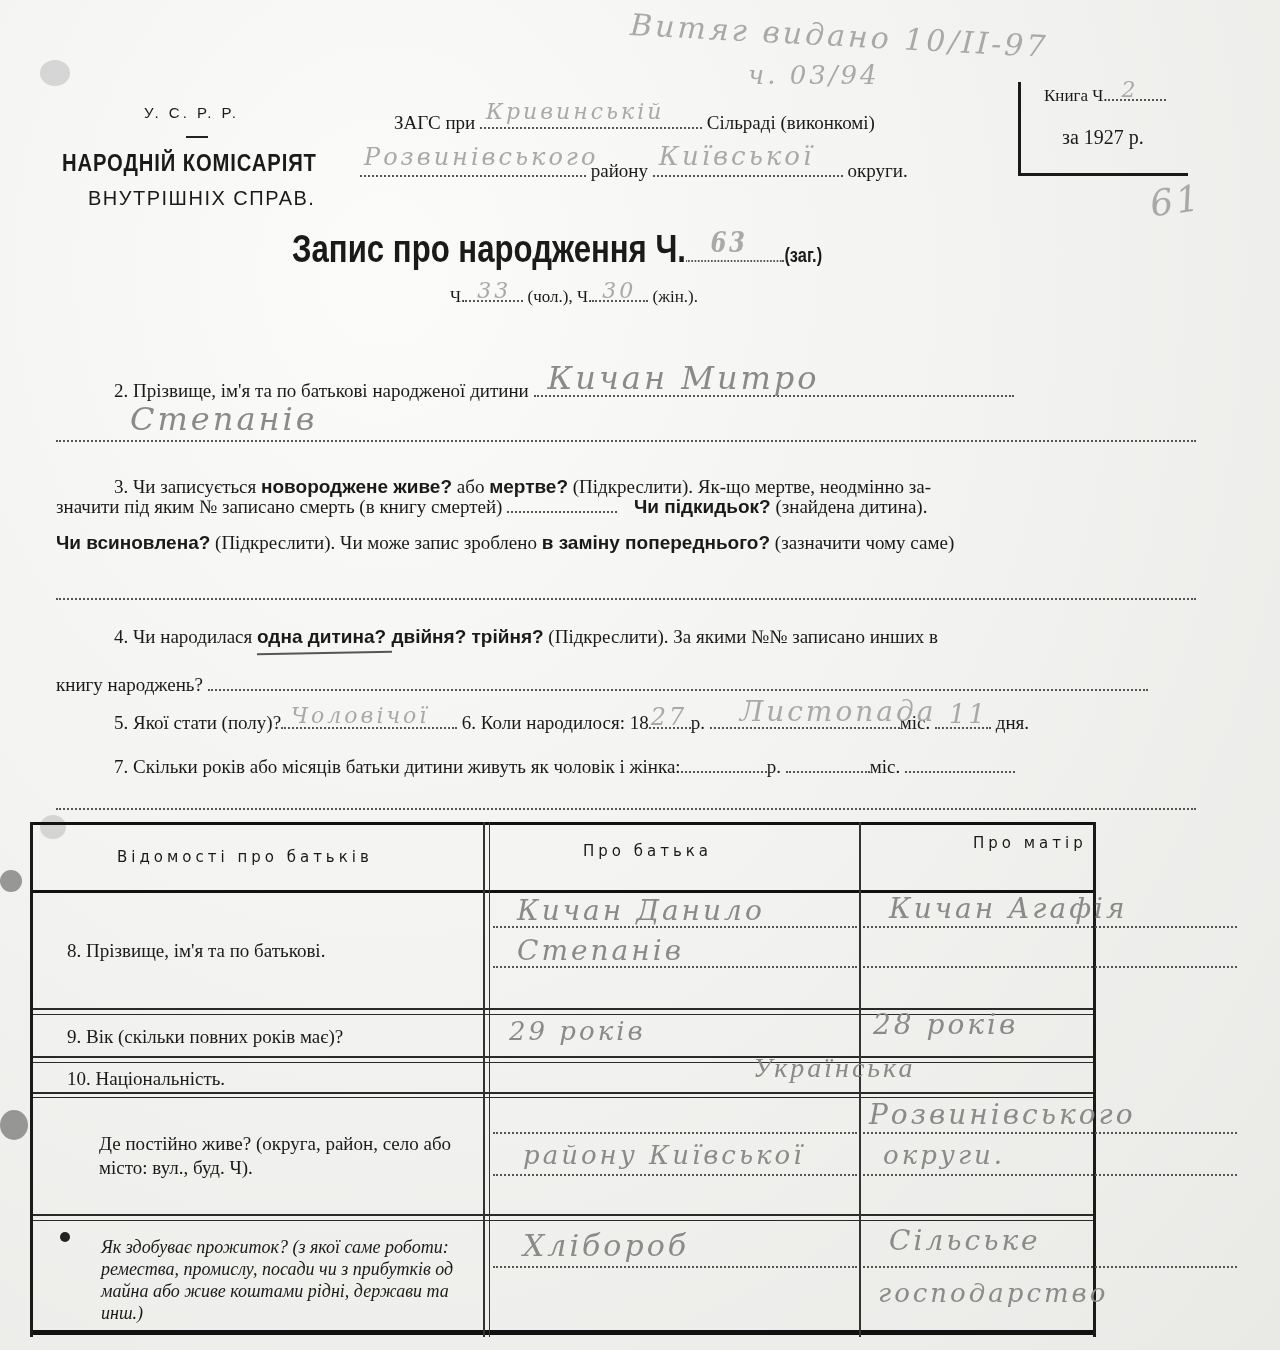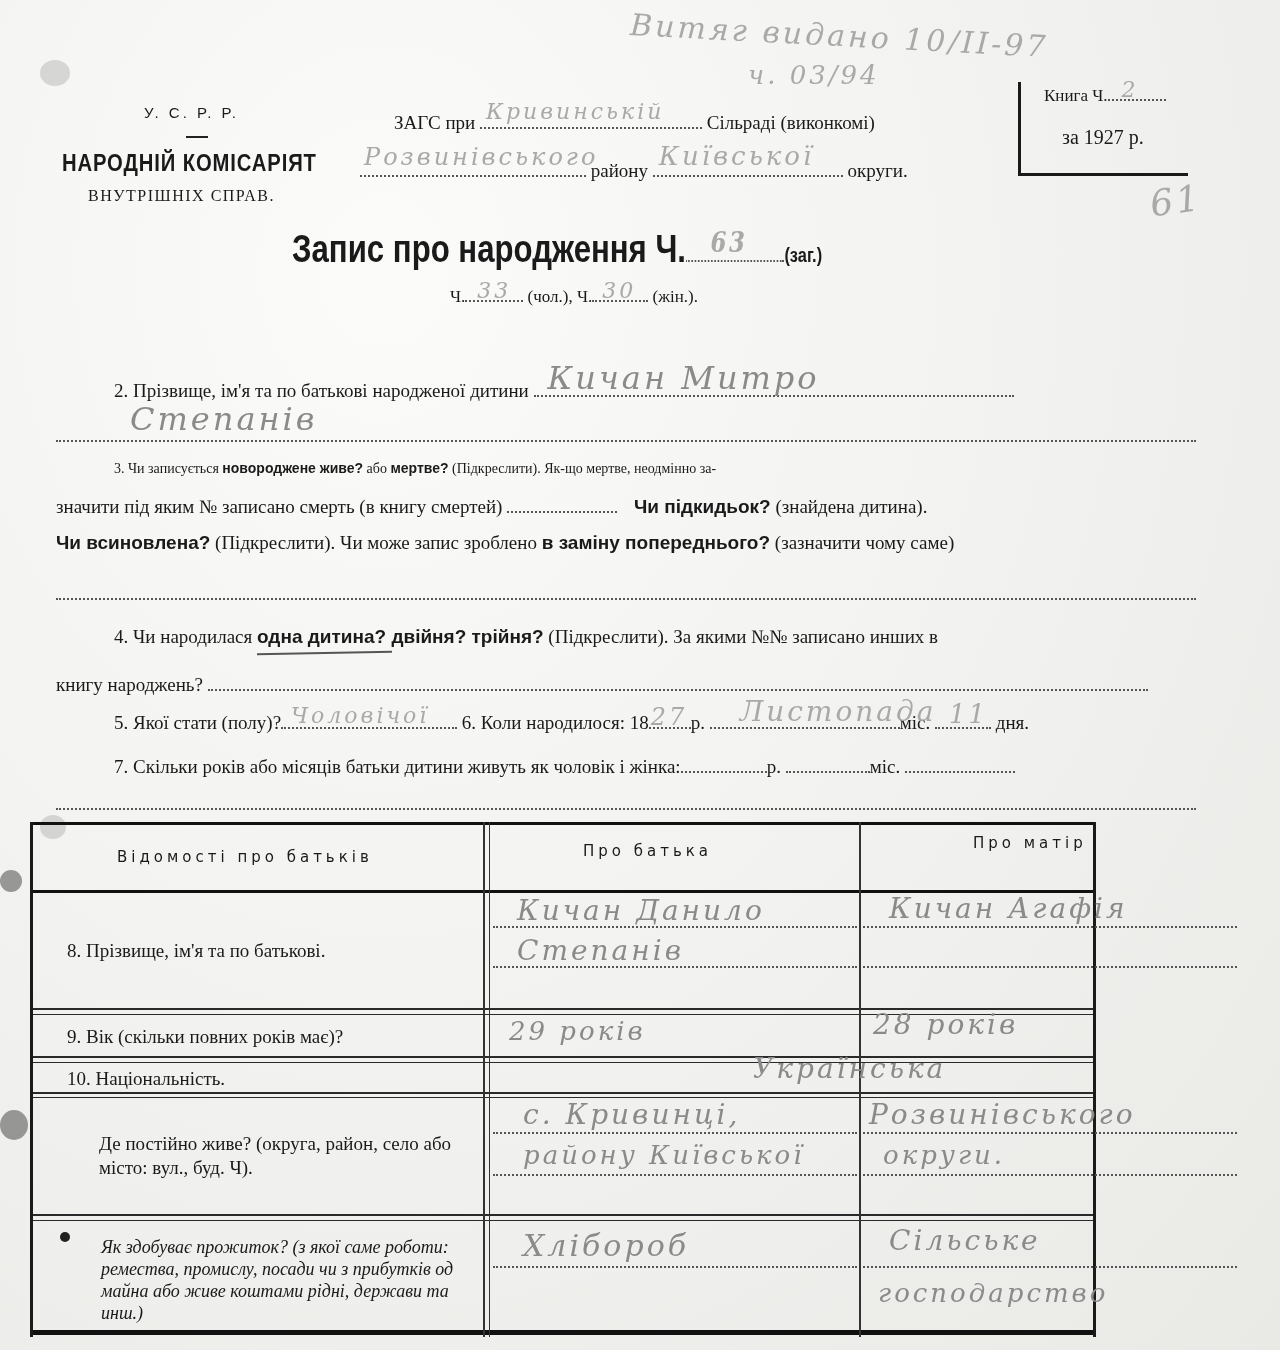--- a/index.html
+++ b/index.html
@@ -32,7 +32,7 @@
   .usrr { left: 144px; top: 104px; font-size: 15px; letter-spacing: 3px; }
   .usrr-dash { left: 186px; top: 136px; width: 22px; height: 2px; background:#222; }
   .commissariat { left: 62px; top: 150px; font-size: 23px; font-weight: bold; font-family: "Liberation Sans", sans-serif; transform: scaleX(0.88); transform-origin: left; letter-spacing: 1px; }
-  .internal { left: 88px; top: 187px; font-size: 16px; letter-spacing: 1.5px; font-family: Liberation Serif, serif; }
+  .internal { left: 88px; top: 187px; font-size: 20px; letter-spacing: 1.5px; font-family: Liberation Sans, sans-serif; }
 
   .book-box { left: 1018px; top: 82px; width: 170px; height: 94px; border-left: 3px solid #1a1a1a; border-bottom: 3px solid #1a1a1a; }
   .book-label { left: 1044px; top: 86px; font-size: 17px; }

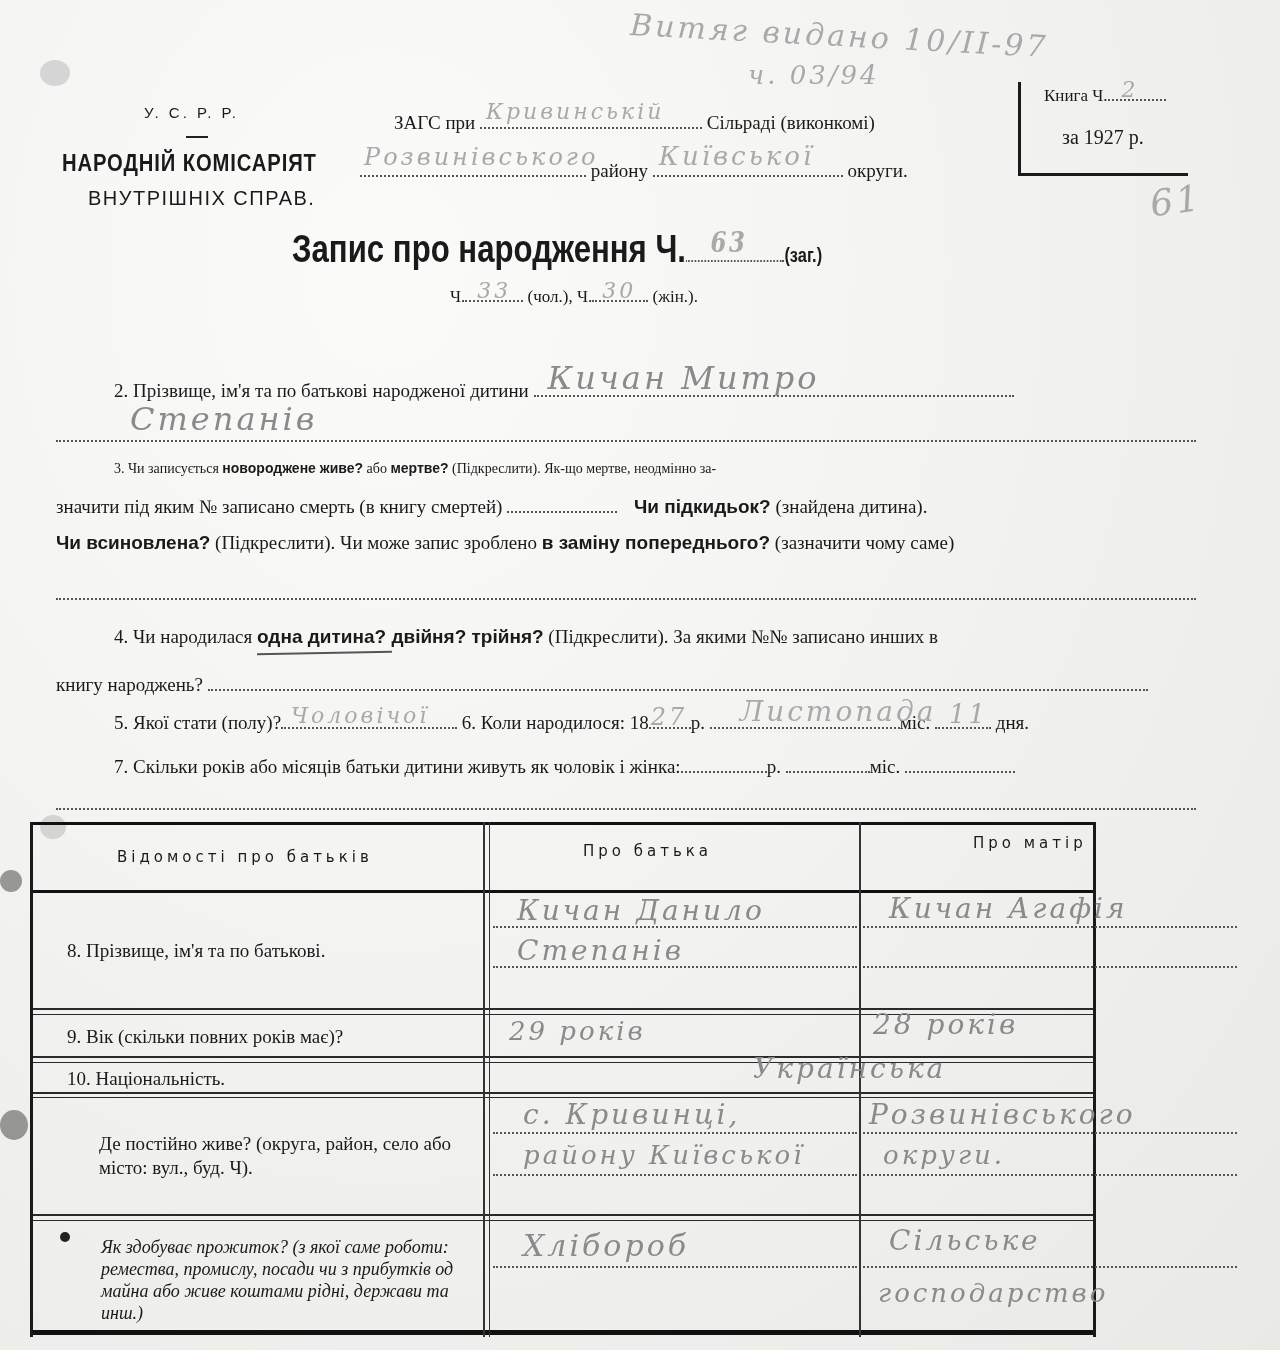--- a/index.html
+++ b/index.html
@@ -114,7 +114,7 @@
   <div class="abs dotline" style="left:56px;top:440px;width:1140px;"></div>
   <div class="abs hand" style="left:130px;top:400px;font-size:32px;">Степанів</div>
 
-  <div class="abs print" style="left:114px;top:460px;font-size:14px;">
+  <div class="abs print" style="left:114px;top:476px;font-size:19px;">
     <span>3. Чи записується</span>
     <span class="bold">новороджене живе?</span>
     <span>або</span>

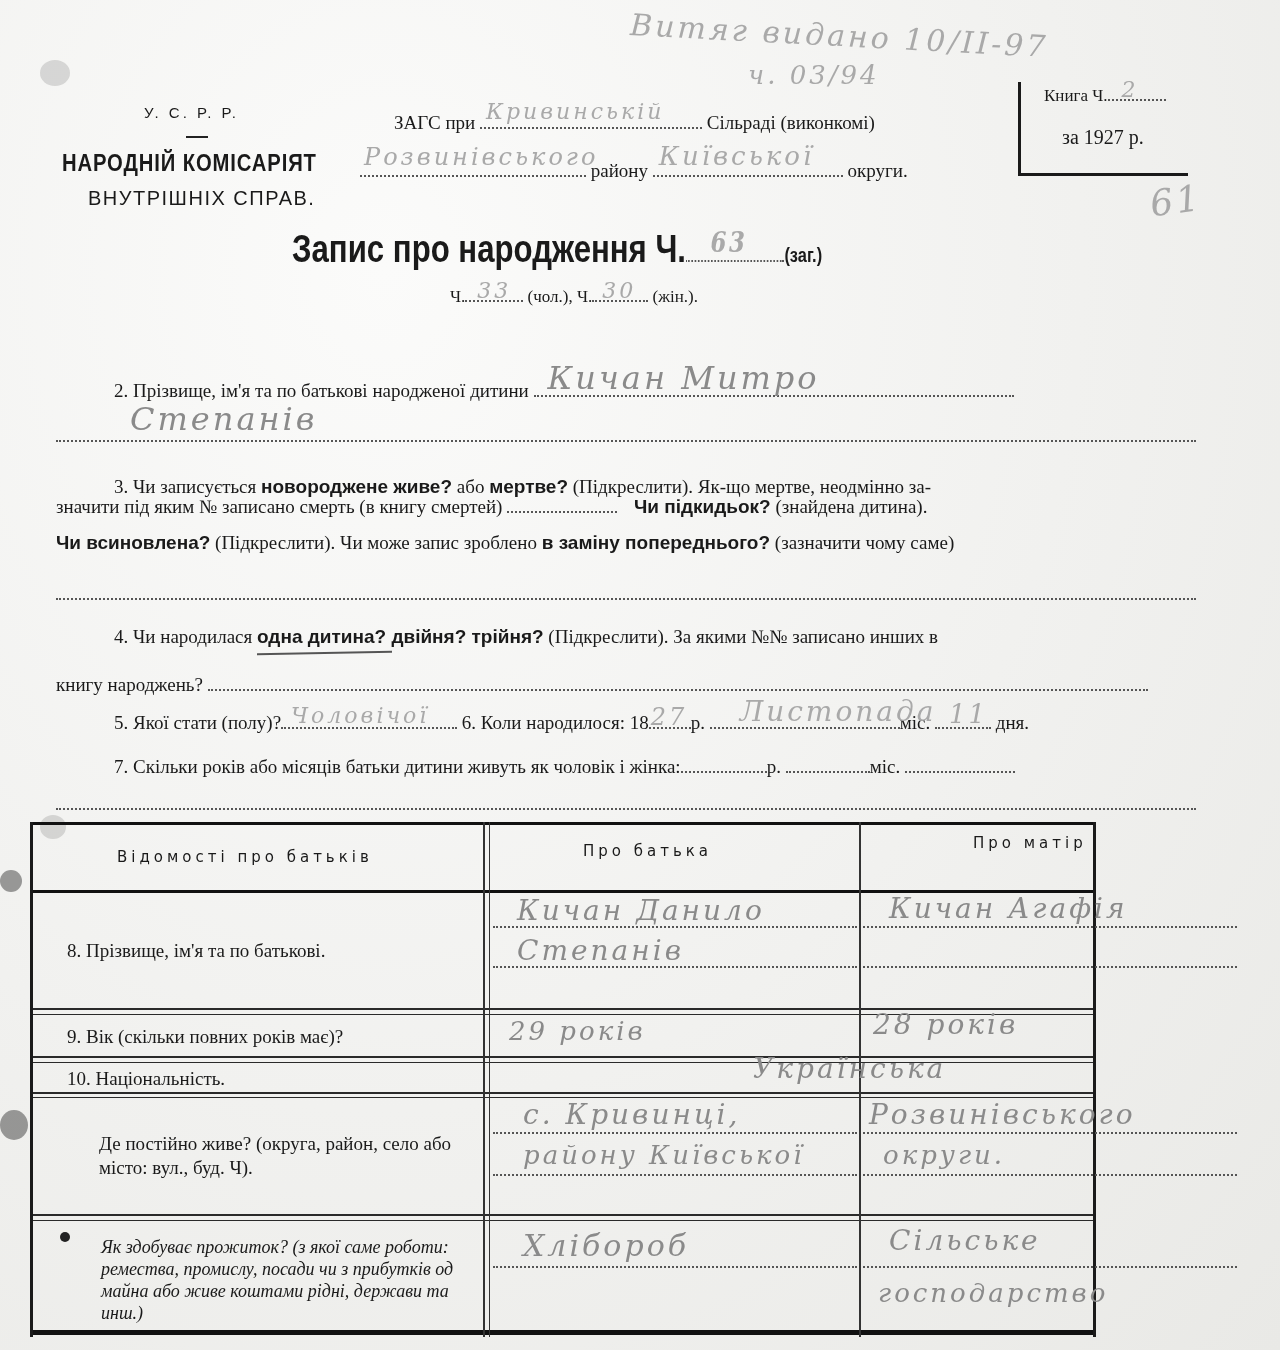--- a/index.html
+++ b/index.html
@@ -195,7 +195,7 @@
     <div class="hand" style="position:absolute;left:840px;top:186px;font-size:28px;">28 років</div>
 
     <div class="label" style="left:34px;top:246px;">10. Національність.</div>
-    <div class="hand" style="position:absolute;left:720px;top:230px;font-size:28px;">Українська</div>
+    <div class="hand" style="position:absolute;left:720px;top:230px;font-size:28px;font-family:Liberation Serif, serif;">Українська</div>
 
     <div class="label-block" style="left:66px;top:310px;width:380px;">Де постійно живе? (округа, район, село або місто: вул., буд. Ч).</div>
     <div class="dotline" style="left:460px;top:310px;width:364px;"></div>

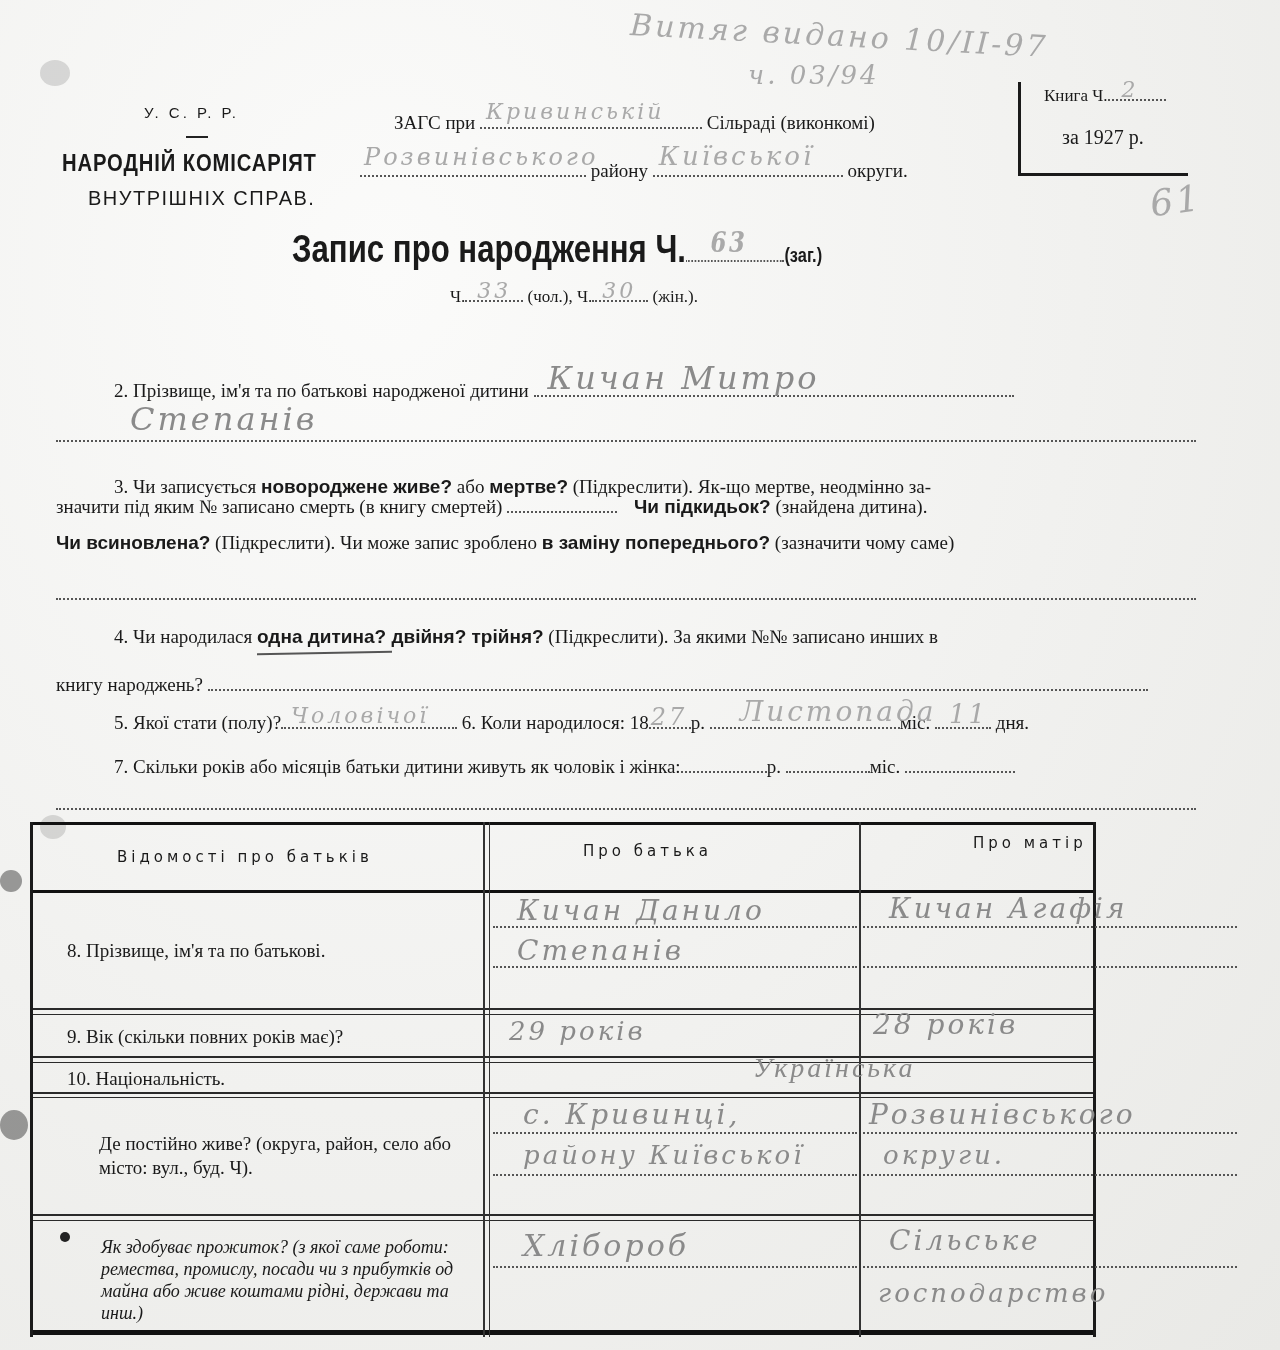--- a/index.html
+++ b/index.html
@@ -202,7 +202,6 @@
     <div class="dotline" style="left:460px;top:352px;width:364px;"></div>
     <div class="dotline" style="left:830px;top:310px;width:374px;"></div>
     <div class="dotline" style="left:830px;top:352px;width:374px;"></div>
-    <div class="hand" style="position:absolute;left:490px;top:276px;font-size:28px;">с. Кривинці,</div>
     <div class="hand" style="position:absolute;left:490px;top:318px;font-size:26px;">району Київської</div>
     <div class="hand" style="position:absolute;left:836px;top:276px;font-size:28px;">Розвинівського</div>
     <div class="hand" style="position:absolute;left:850px;top:318px;font-size:26px;">округи.</div>

